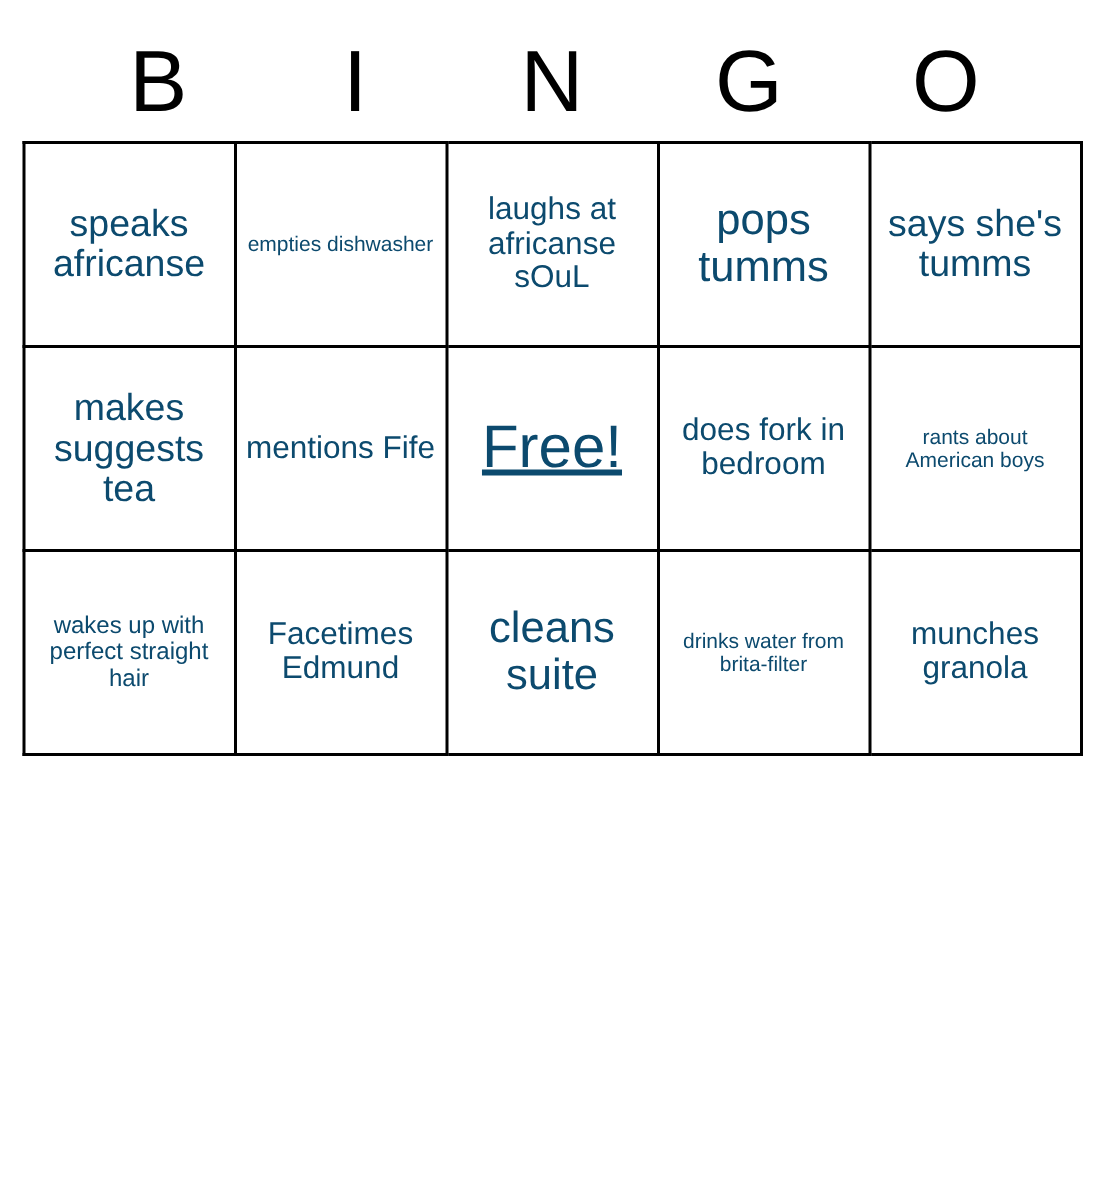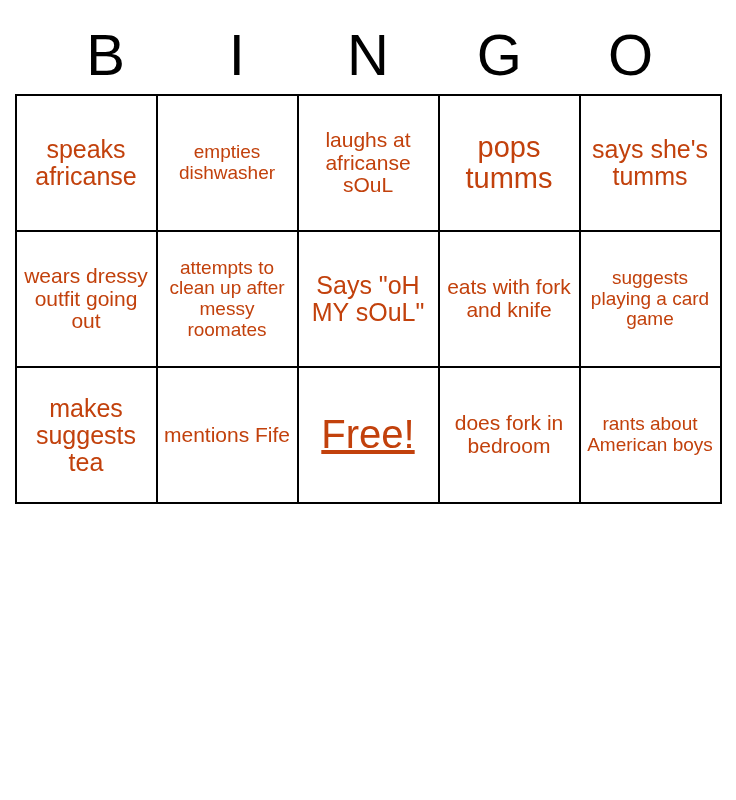--- a/index.html
+++ b/index.html
@@ -53,7 +53,7 @@
     text-align: center;
     vertical-align: middle;
     padding: 2px 4px;
-    color: #c2410c;
+    color: #0c4a6e;
     font-family: "Liberation Sans", sans-serif;
     line-height: 1.08;
     word-wrap: break-word;

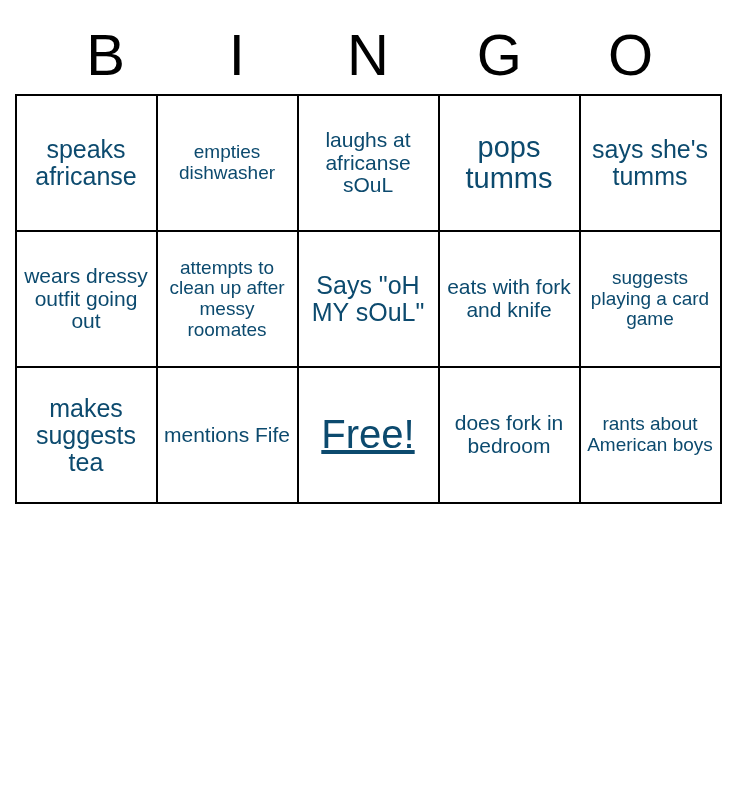--- a/index.html
+++ b/index.html
@@ -61,7 +61,7 @@
   }
   
   .fs-xs { font-size: 16px; }
-  .fs-s  { font-size: 19px; margin-left: 20px; }
+  .fs-s  { font-size: 14px; margin-left: 20px; }
   .fs-m  { font-size: 21px; }
   .fs-l  { font-size: 25px; }
   .fs-xl { font-size: 29px; }

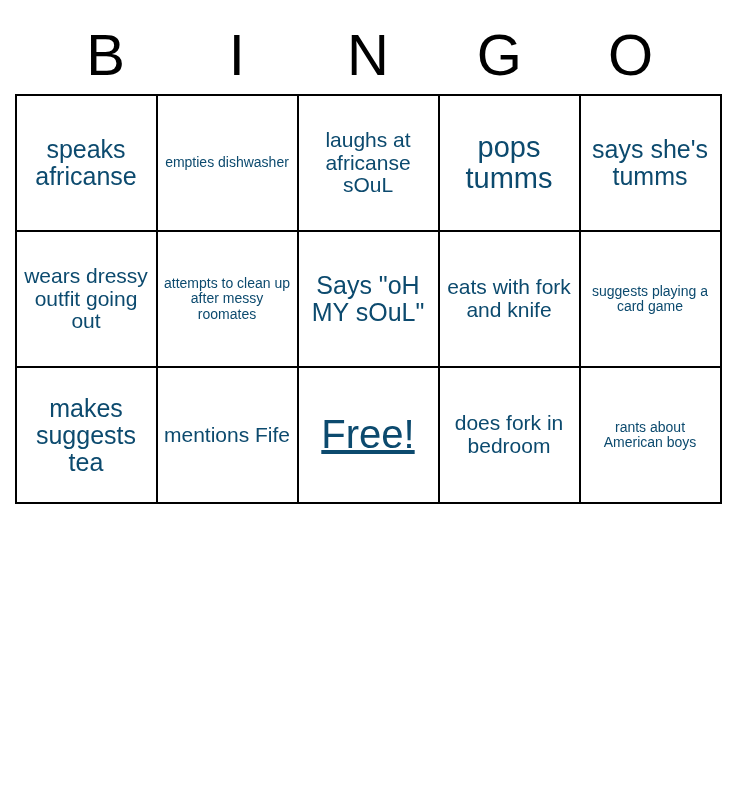--- a/index.html
+++ b/index.html
@@ -90,13 +90,6 @@
         <td class="fs-l">says she's tumms</td>
       </tr>
       <tr>
-        <td class="fs-m">wears dressy outfit going out</td>
-        <td class="fs-s">attempts to clean up after messy roomates</td>
-        <td class="fs-l">Says "oH MY sOuL"</td>
-        <td class="fs-m">eats with fork and knife</td>
-        <td class="fs-s">suggests playing a card game</td>
-      </tr>
-      <tr>
         <td class="fs-l">makes suggests tea</td>
         <td class="fs-m">mentions Fife</td>
         <td class="free-cell">Free!</td>

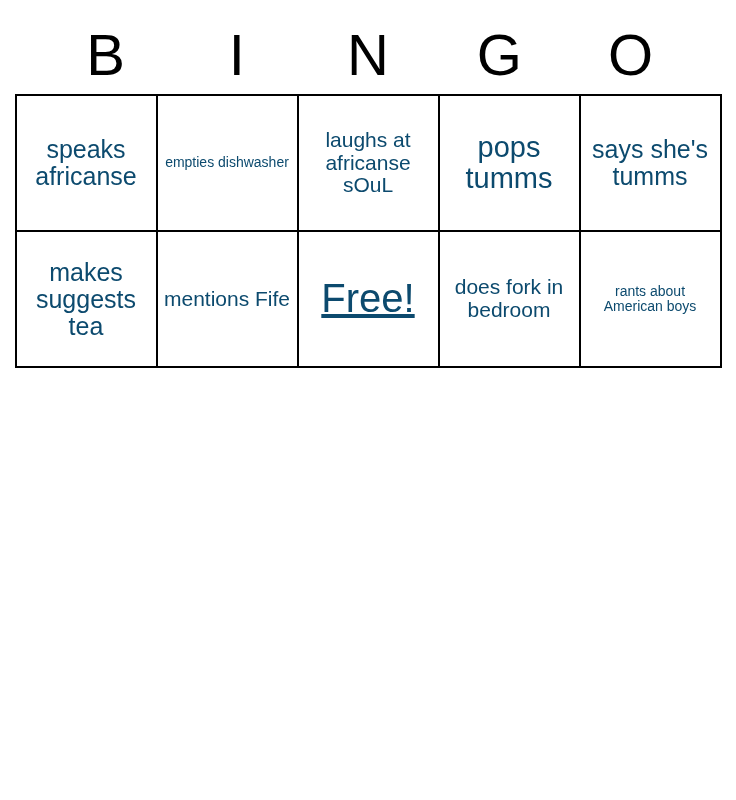--- a/index.html
+++ b/index.html
@@ -96,6 +96,13 @@
         <td class="fs-m">does fork in bedroom</td>
         <td class="fs-s">rants about American boys</td>
       </tr>
+      <tr>
+        <td class="fs-xs">wakes up with perfect straight hair</td>
+        <td class="fs-m">Facetimes Edmund</td>
+        <td class="fs-xl">cleans suite</td>
+        <td class="fs-s">drinks water from brita-filter</td>
+        <td class="fs-m">munches granola</td>
+      </tr>
     </tbody>
   </table>
 

